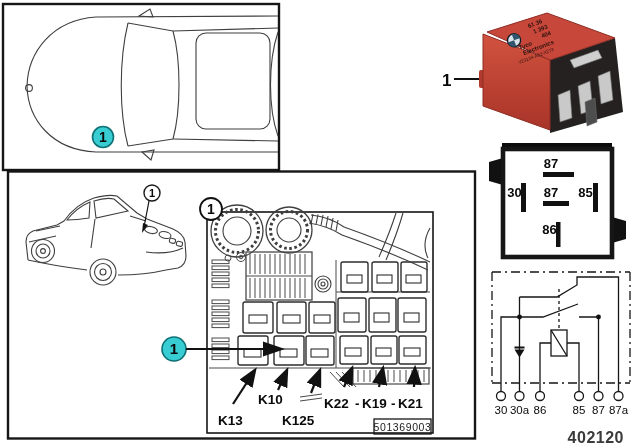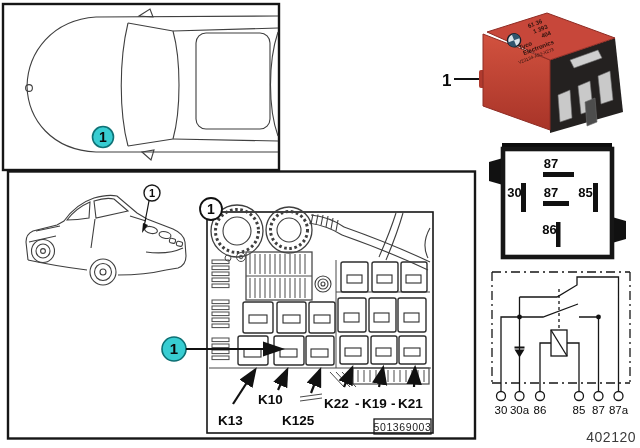--- a/index.html
+++ b/index.html
@@ -16,8 +16,8 @@
   .pinnum{font-weight:700;font-size:13px;}
   .term{font-size:11.5px;}
   .idnum{font-size:10.5px;letter-spacing:.6px;fill:#222;}
-  .docnum{position:absolute;left:540px;top:429px;width:96px;text-align:right;
-          font-size:14px;color:#3a3a3a;letter-spacing:.5px;}
+  .docnum{position:absolute;left:528px;top:429px;width:96px;text-align:right;
+          font-size:16px;color:#3a3a3a;letter-spacing:.5px;font-weight:bold;}
   .sch{stroke:#161616;stroke-width:1.3;fill:none;}
   .relay-stamp{fill:#2e130e;}
 </style>

